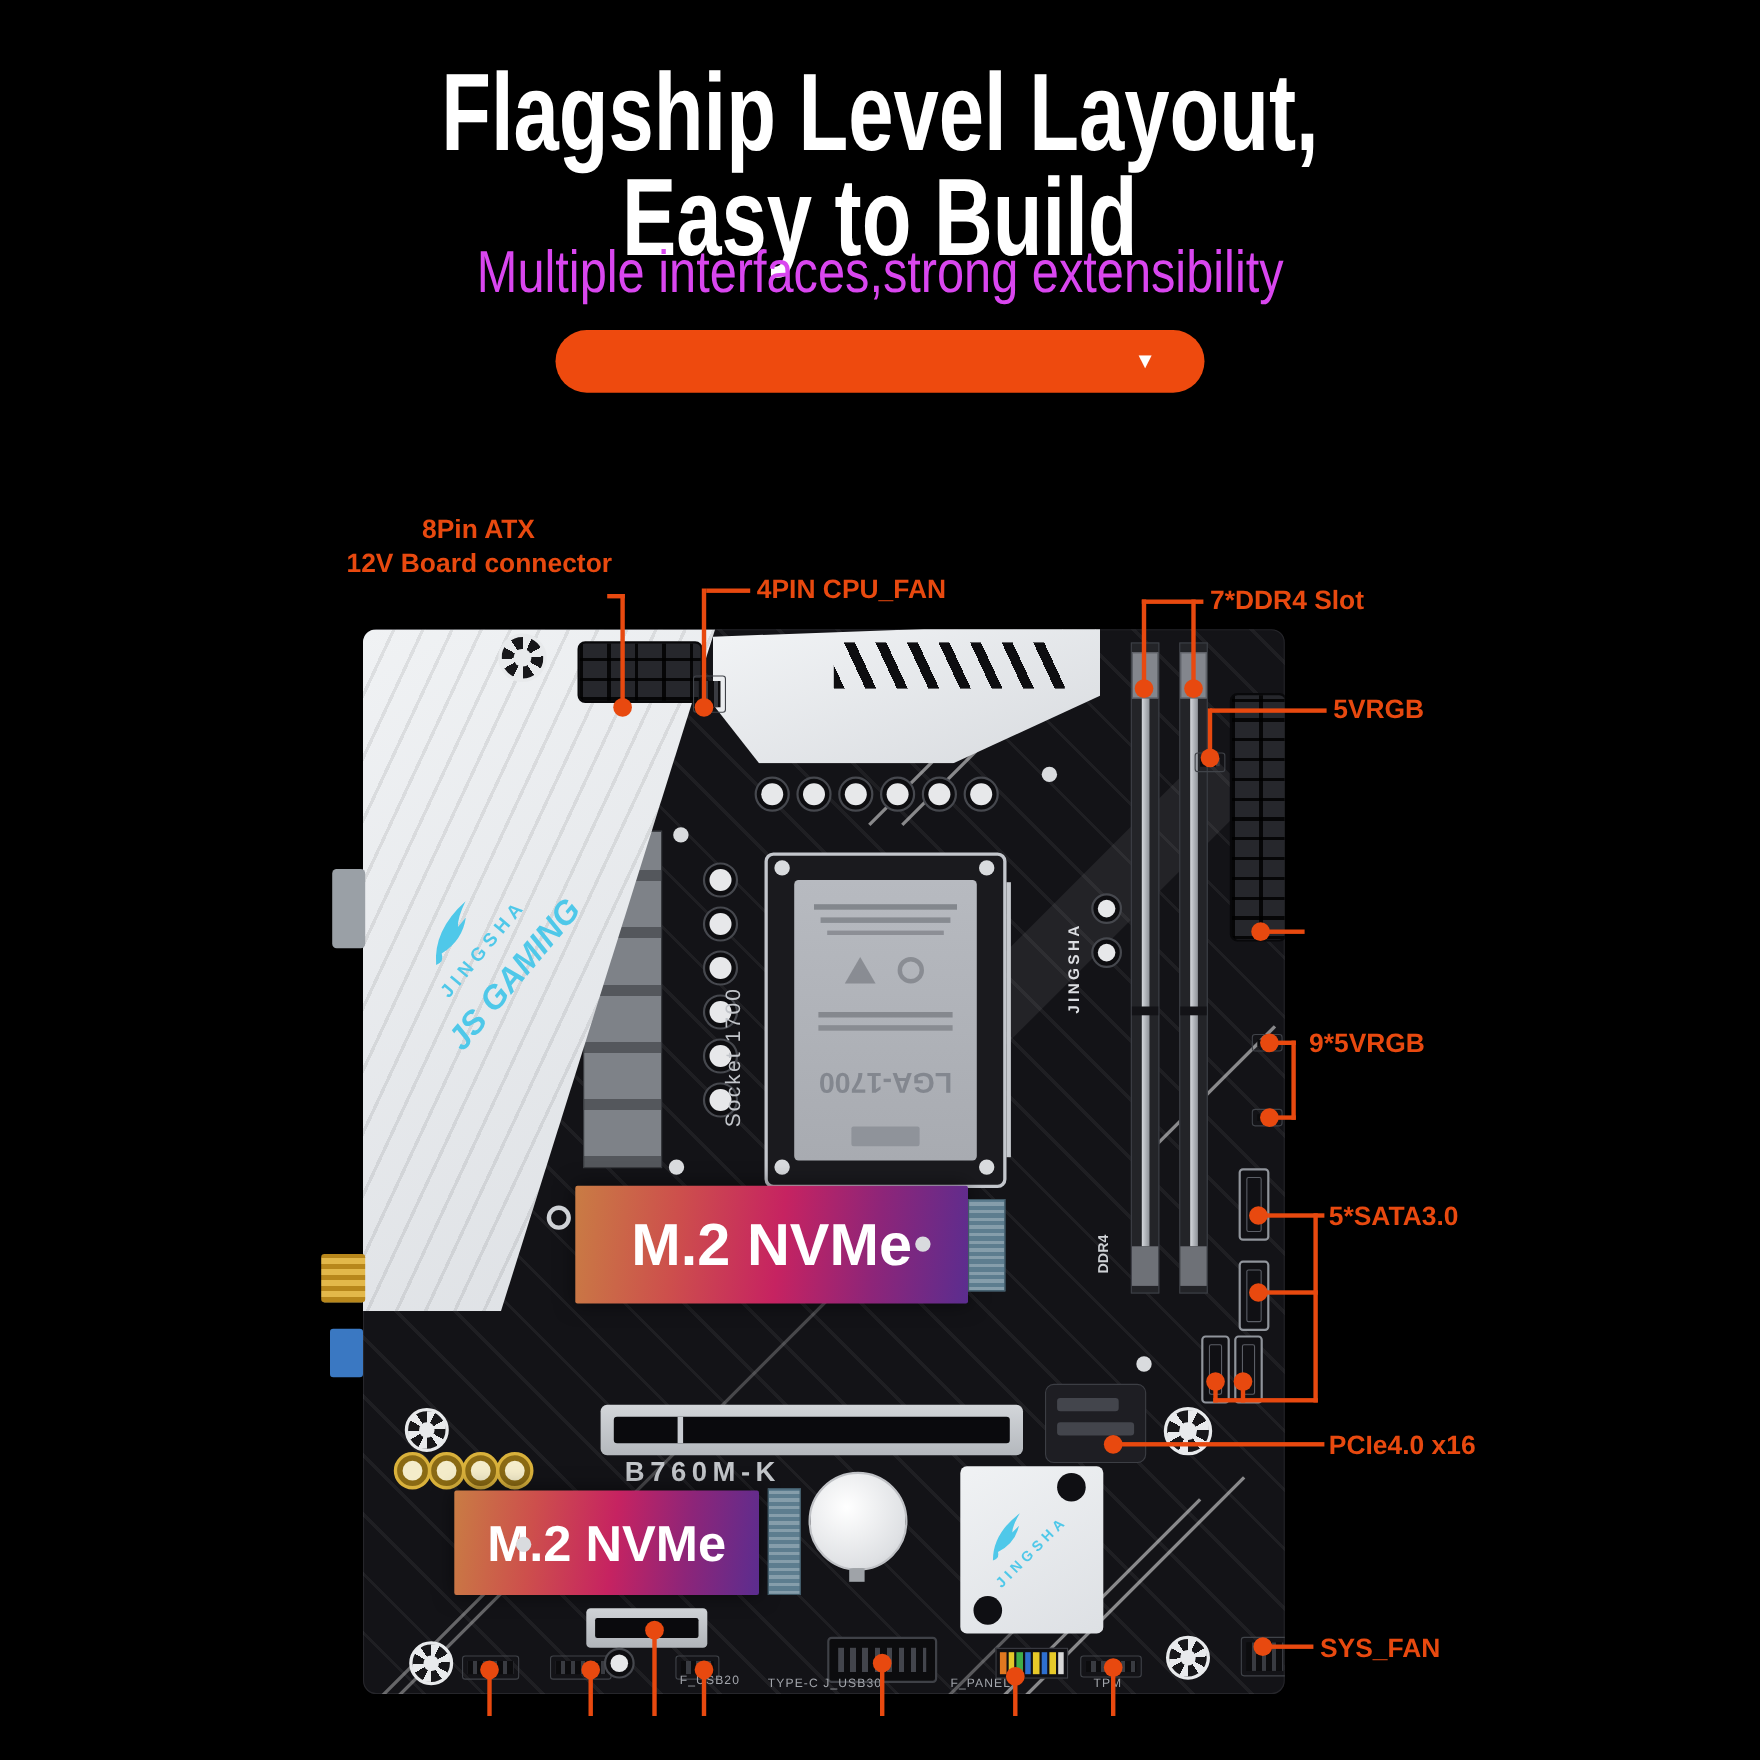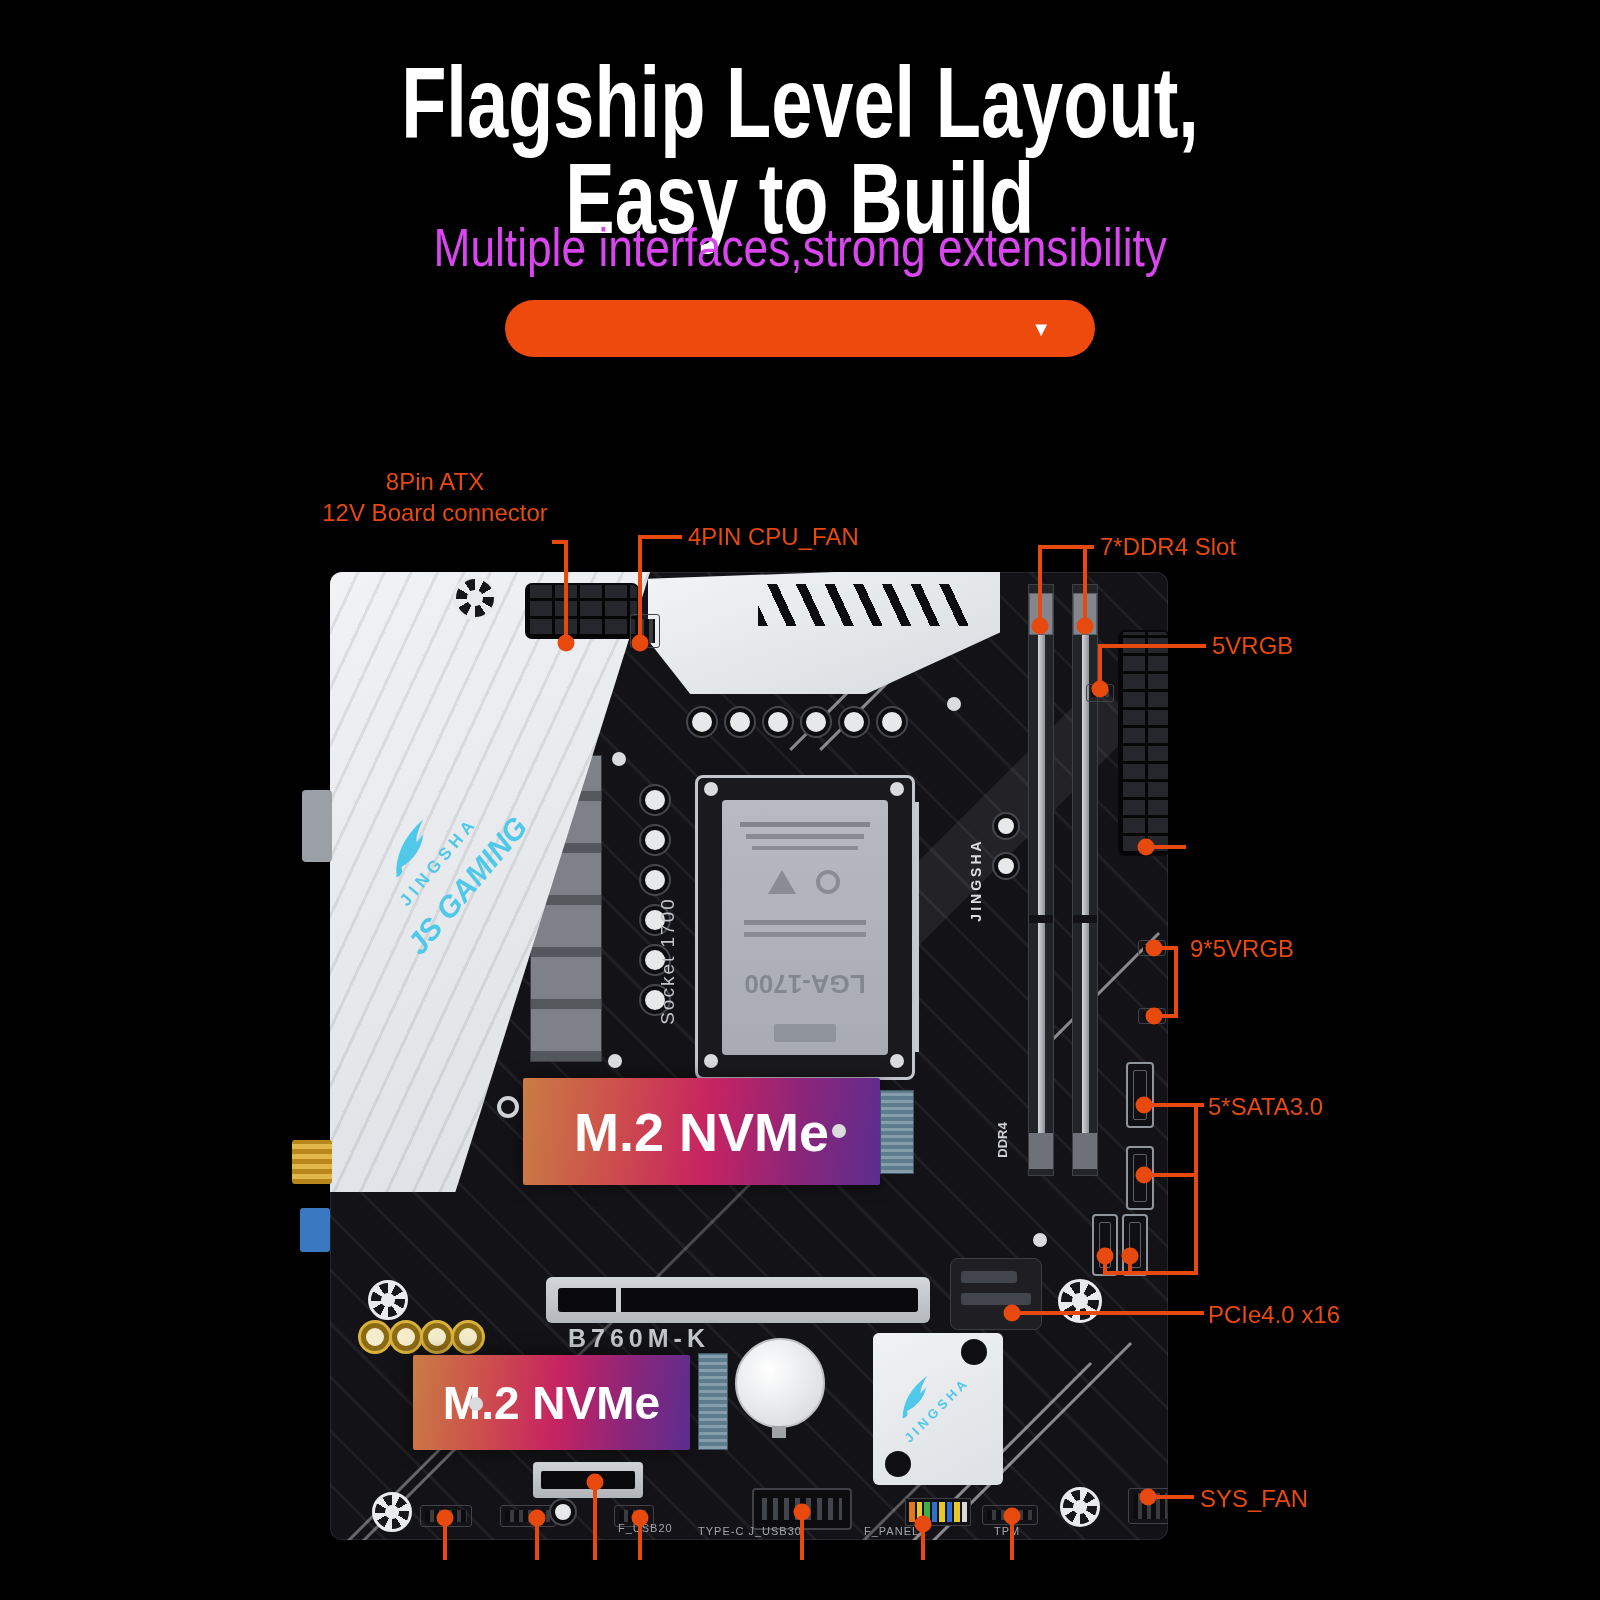--- a/index.html
+++ b/index.html
@@ -48,7 +48,7 @@
   
   .cl{position:absolute;background:#e8490f;z-index:40;}
   .cd{position:absolute;width:17px;height:17px;border-radius:50%;background:#e8490f;transform:translate(-50%,-50%);z-index:41;}
-  .clabel{position:absolute;color:#e8490f;font-weight:normal;font-size:24px;line-height:1.3;white-space:nowrap;z-index:42;}
+  .clabel{position:absolute;color:#e8490f;font-weight:bold;font-size:24px;line-height:1.3;white-space:nowrap;z-index:42;}
   .cyan{color:#4fc8e9;}
 </style>
 </head>

